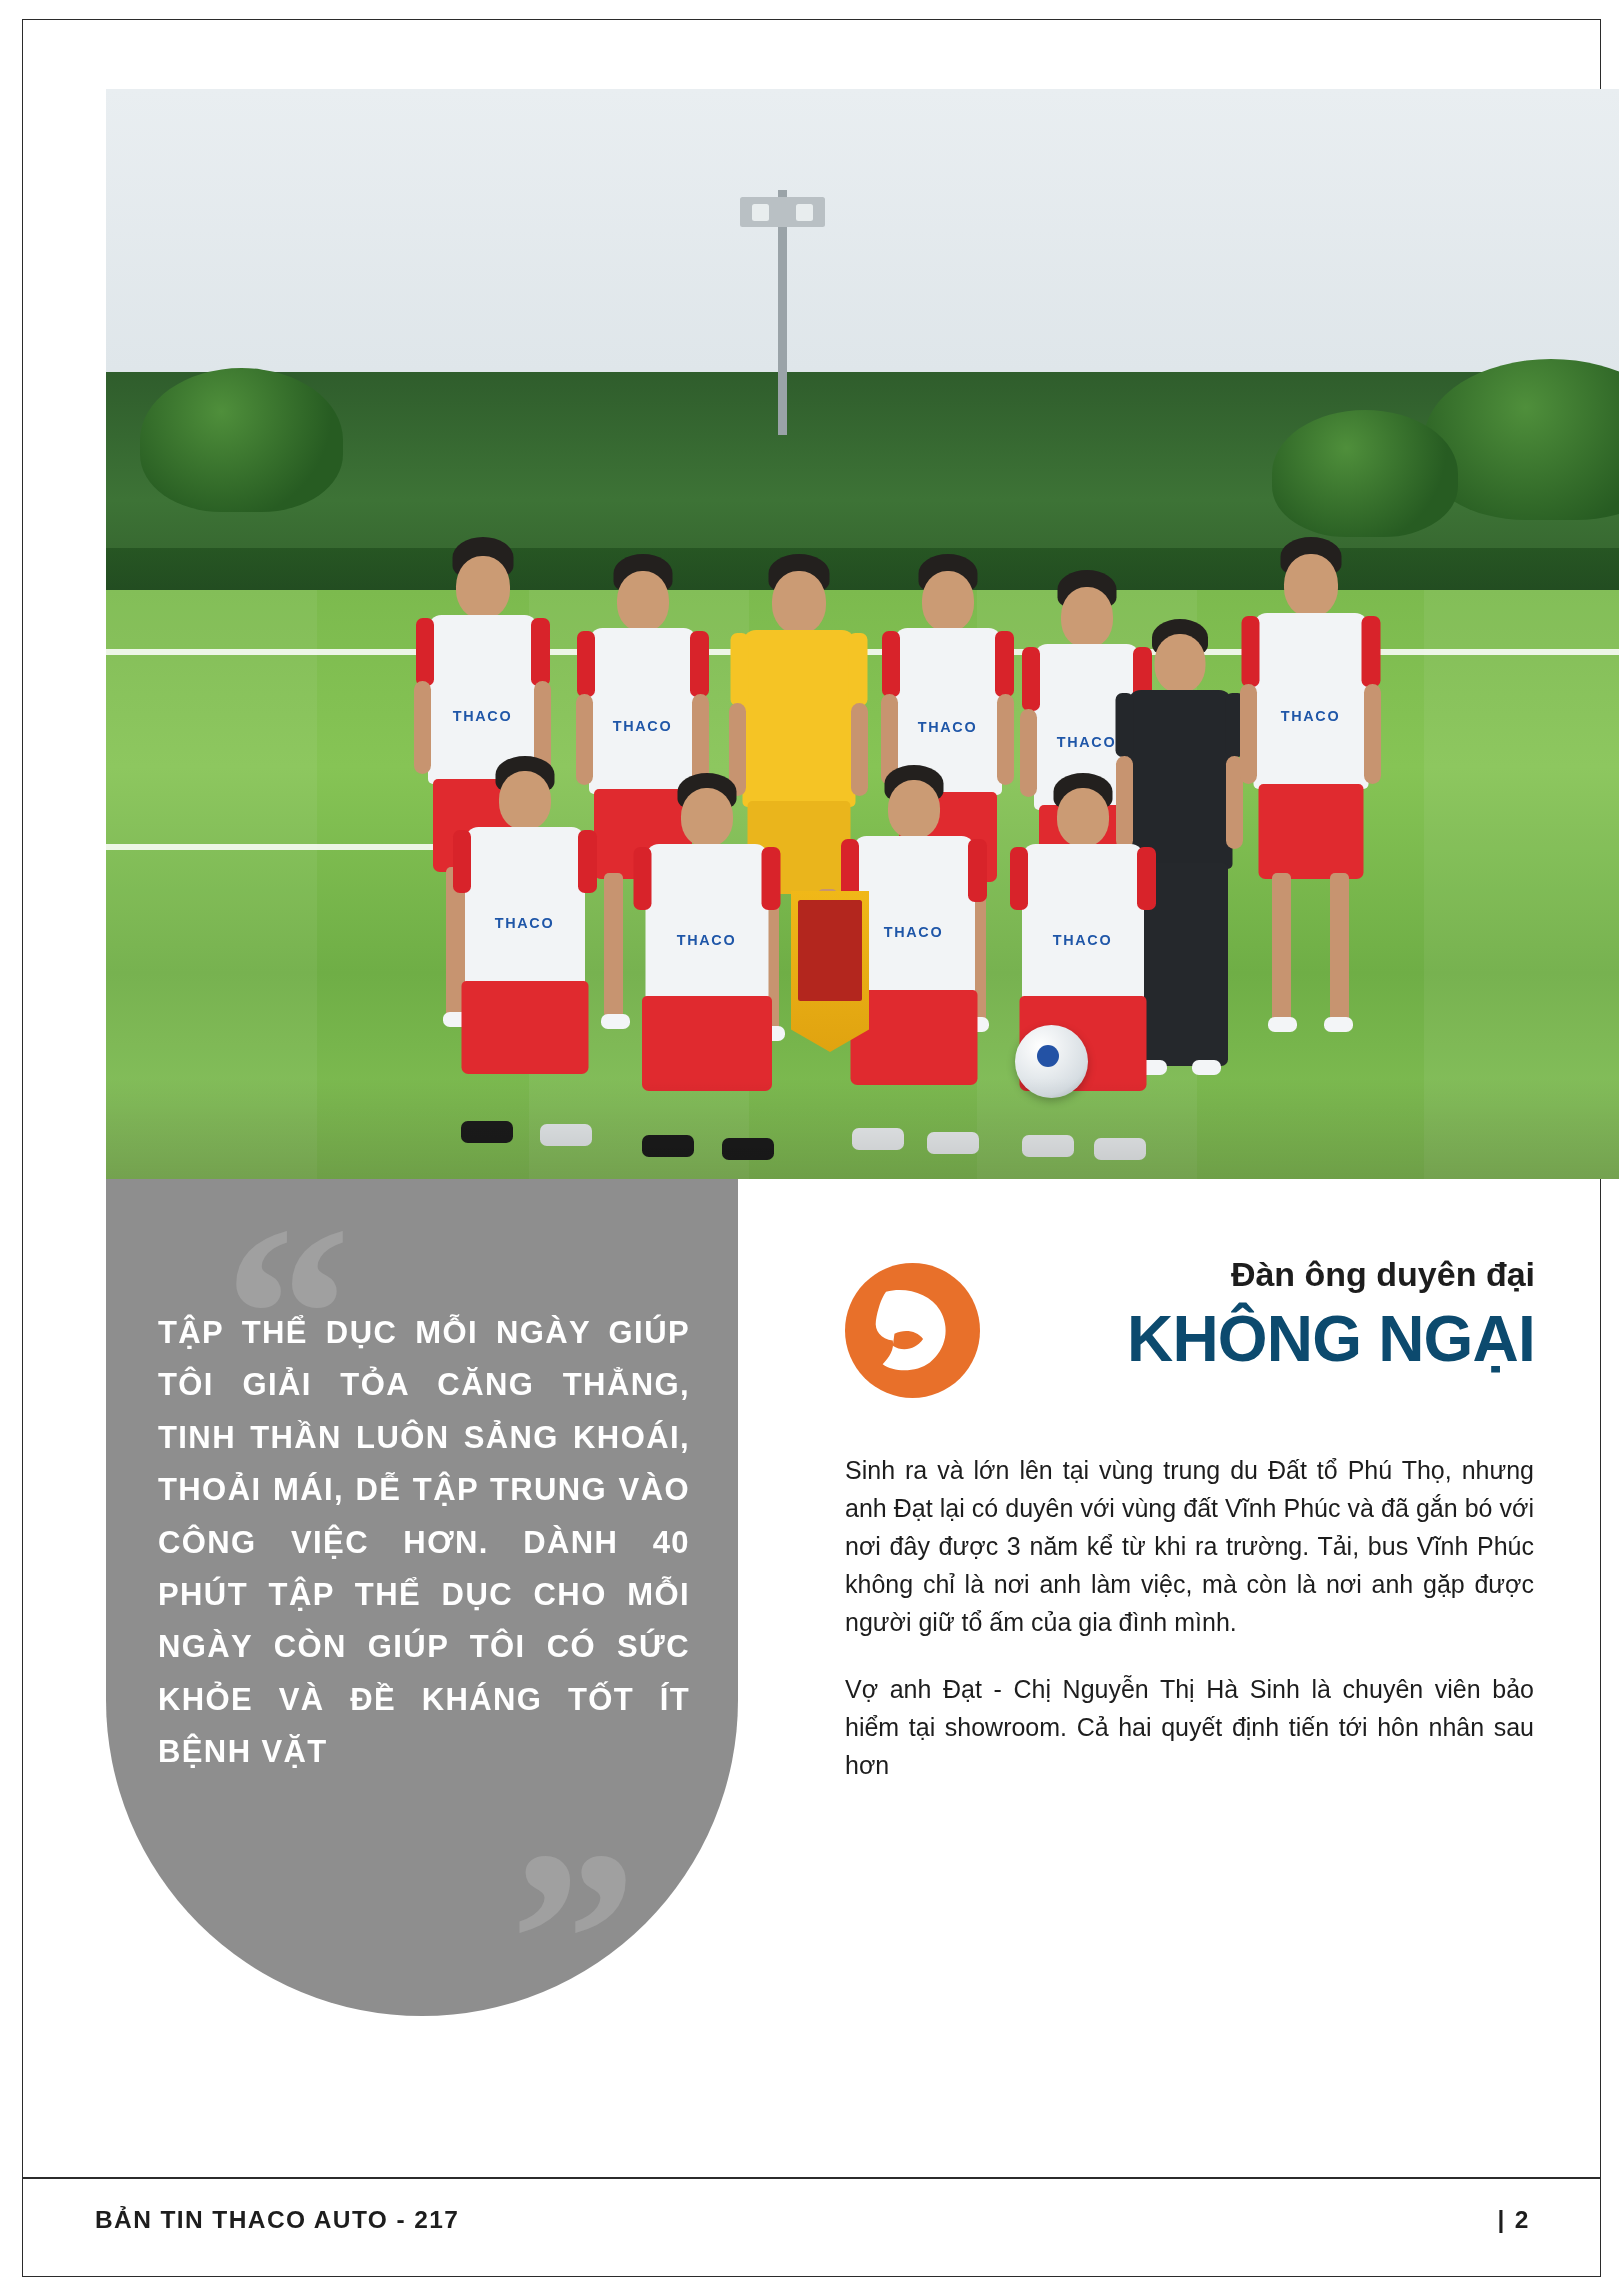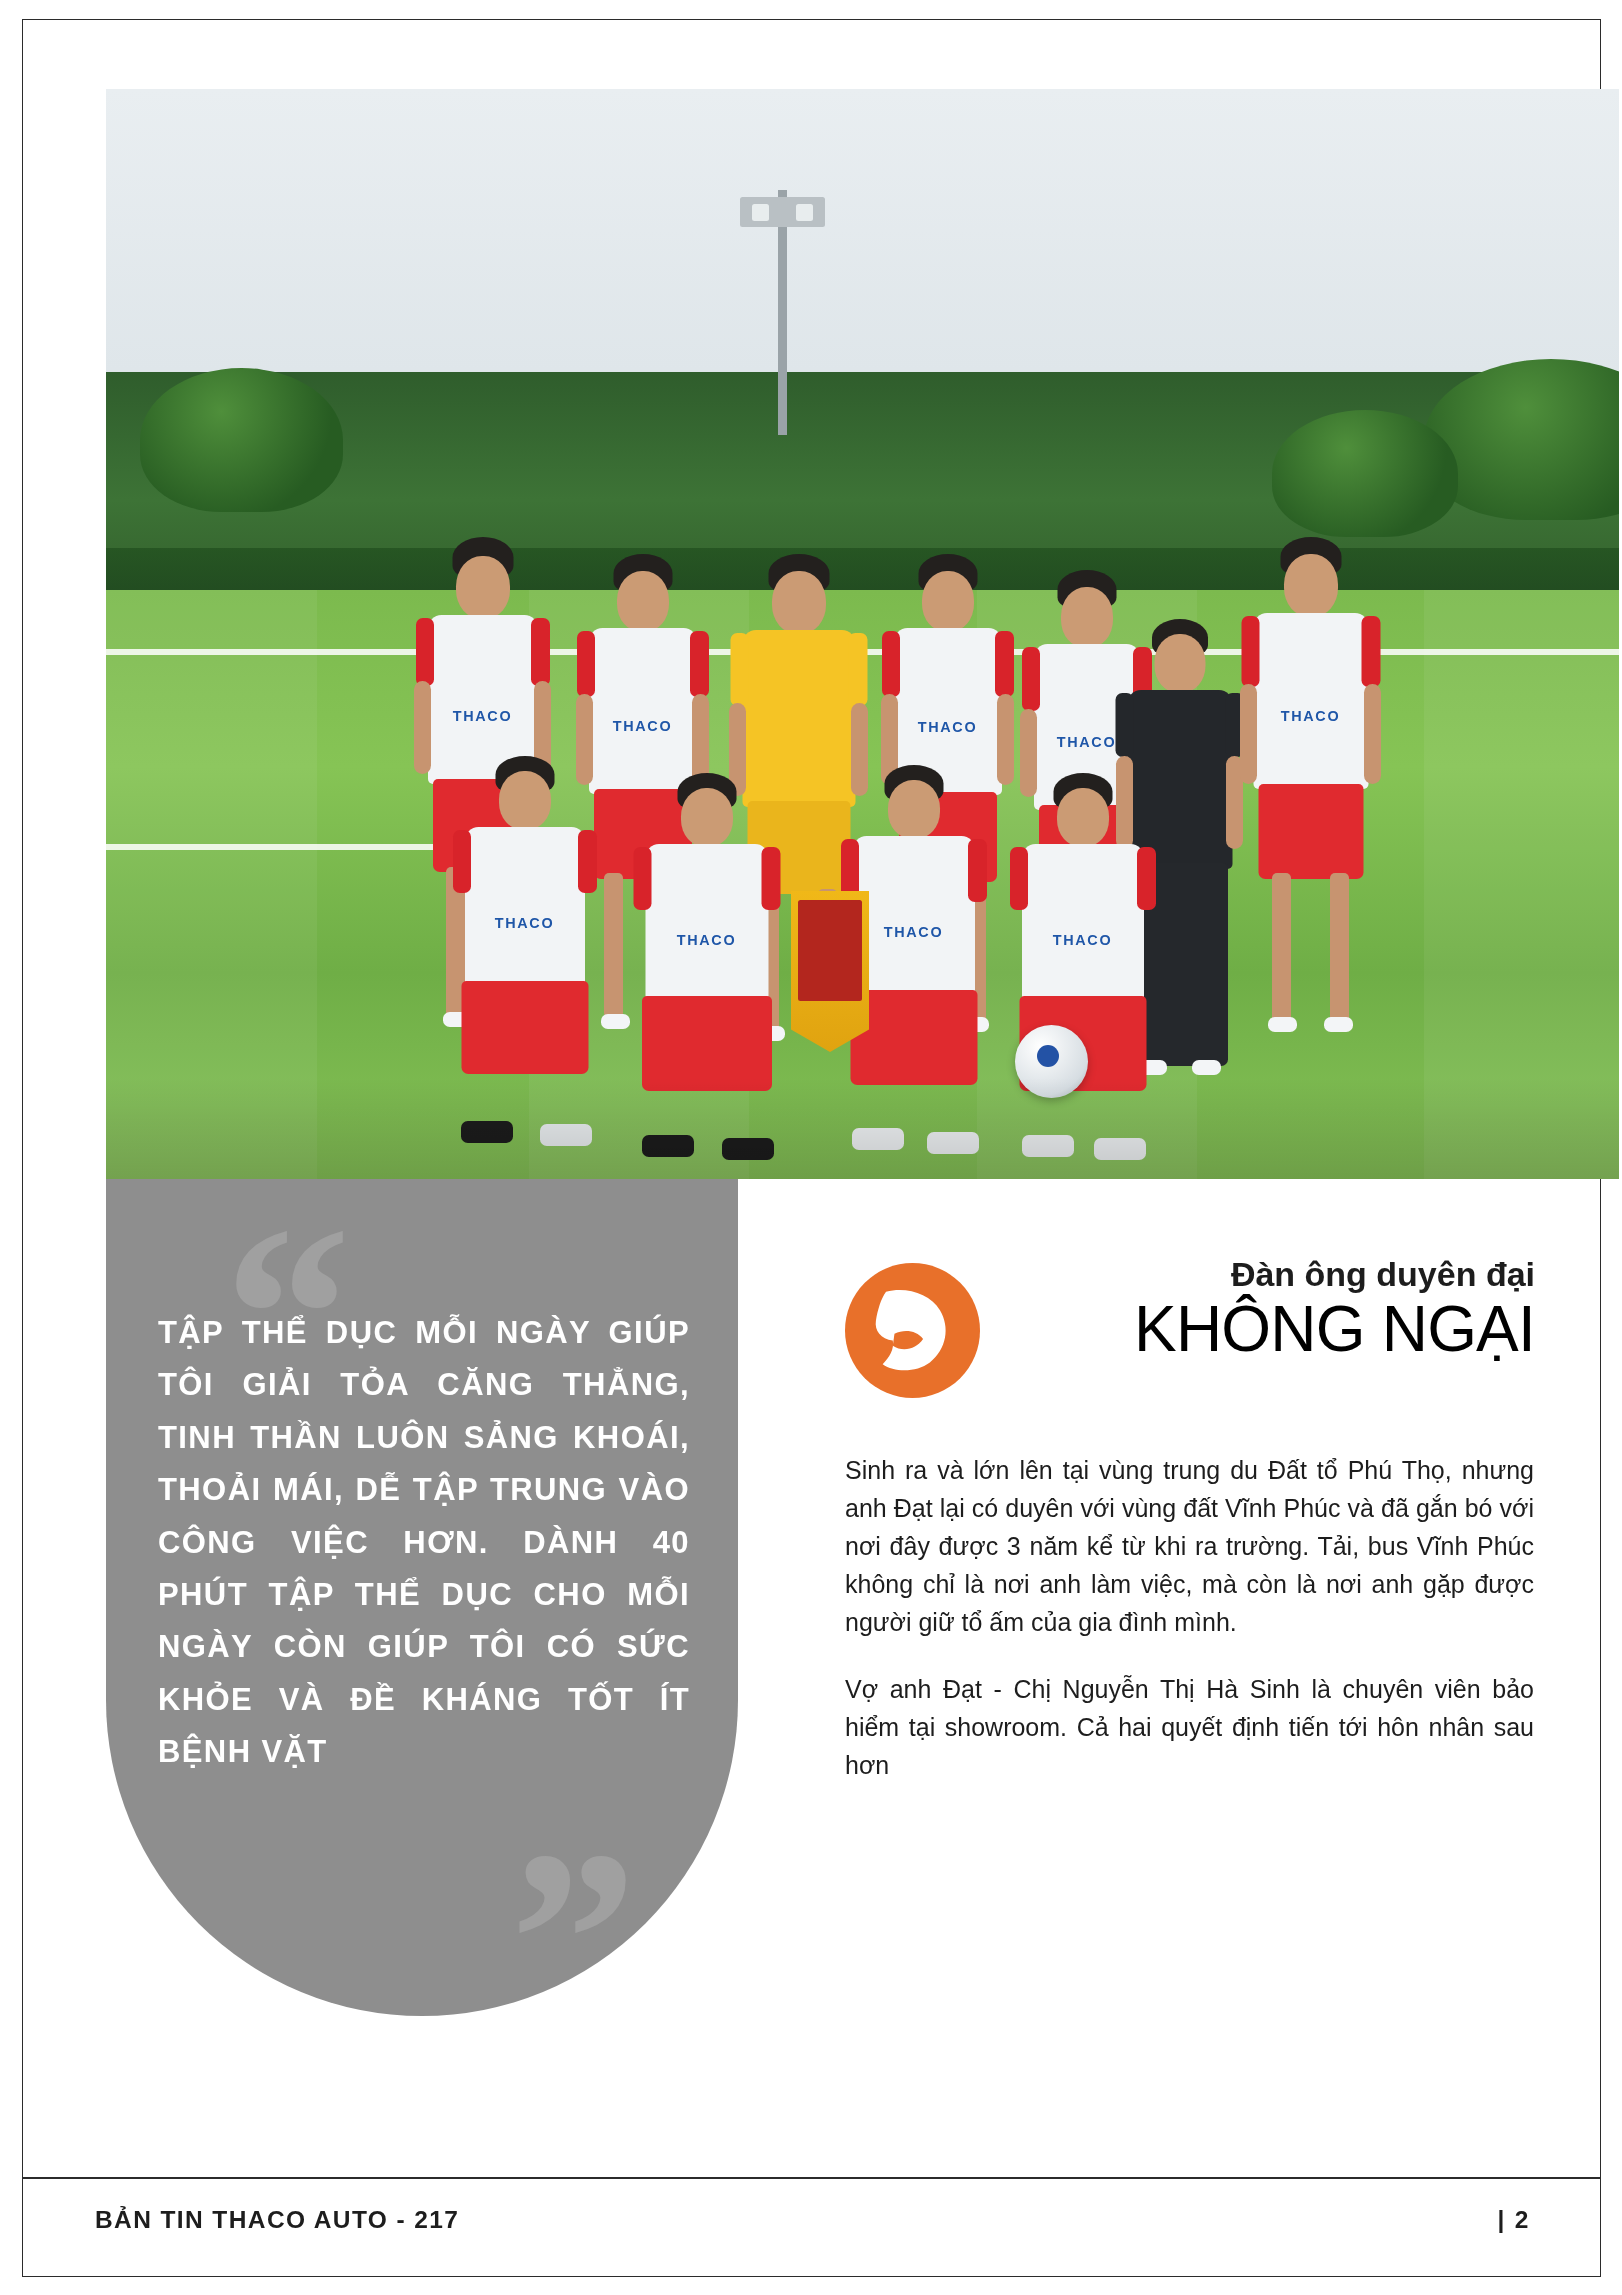--- a/index.html
+++ b/index.html
@@ -294,12 +294,12 @@
     line-height: 1.1;
   }
   .hl-2 {
-    color: #000000;
+    color: #0c4a6e;
     font-size: 64px;
-    font-weight: normal;
+    font-weight: bold;
     line-height: 1.05;
     letter-spacing: -0.8px;
-    margin-top: 3px;
+    margin-top: 13px;
   }
   .hl-3 {
     color: #1d1d1d;

